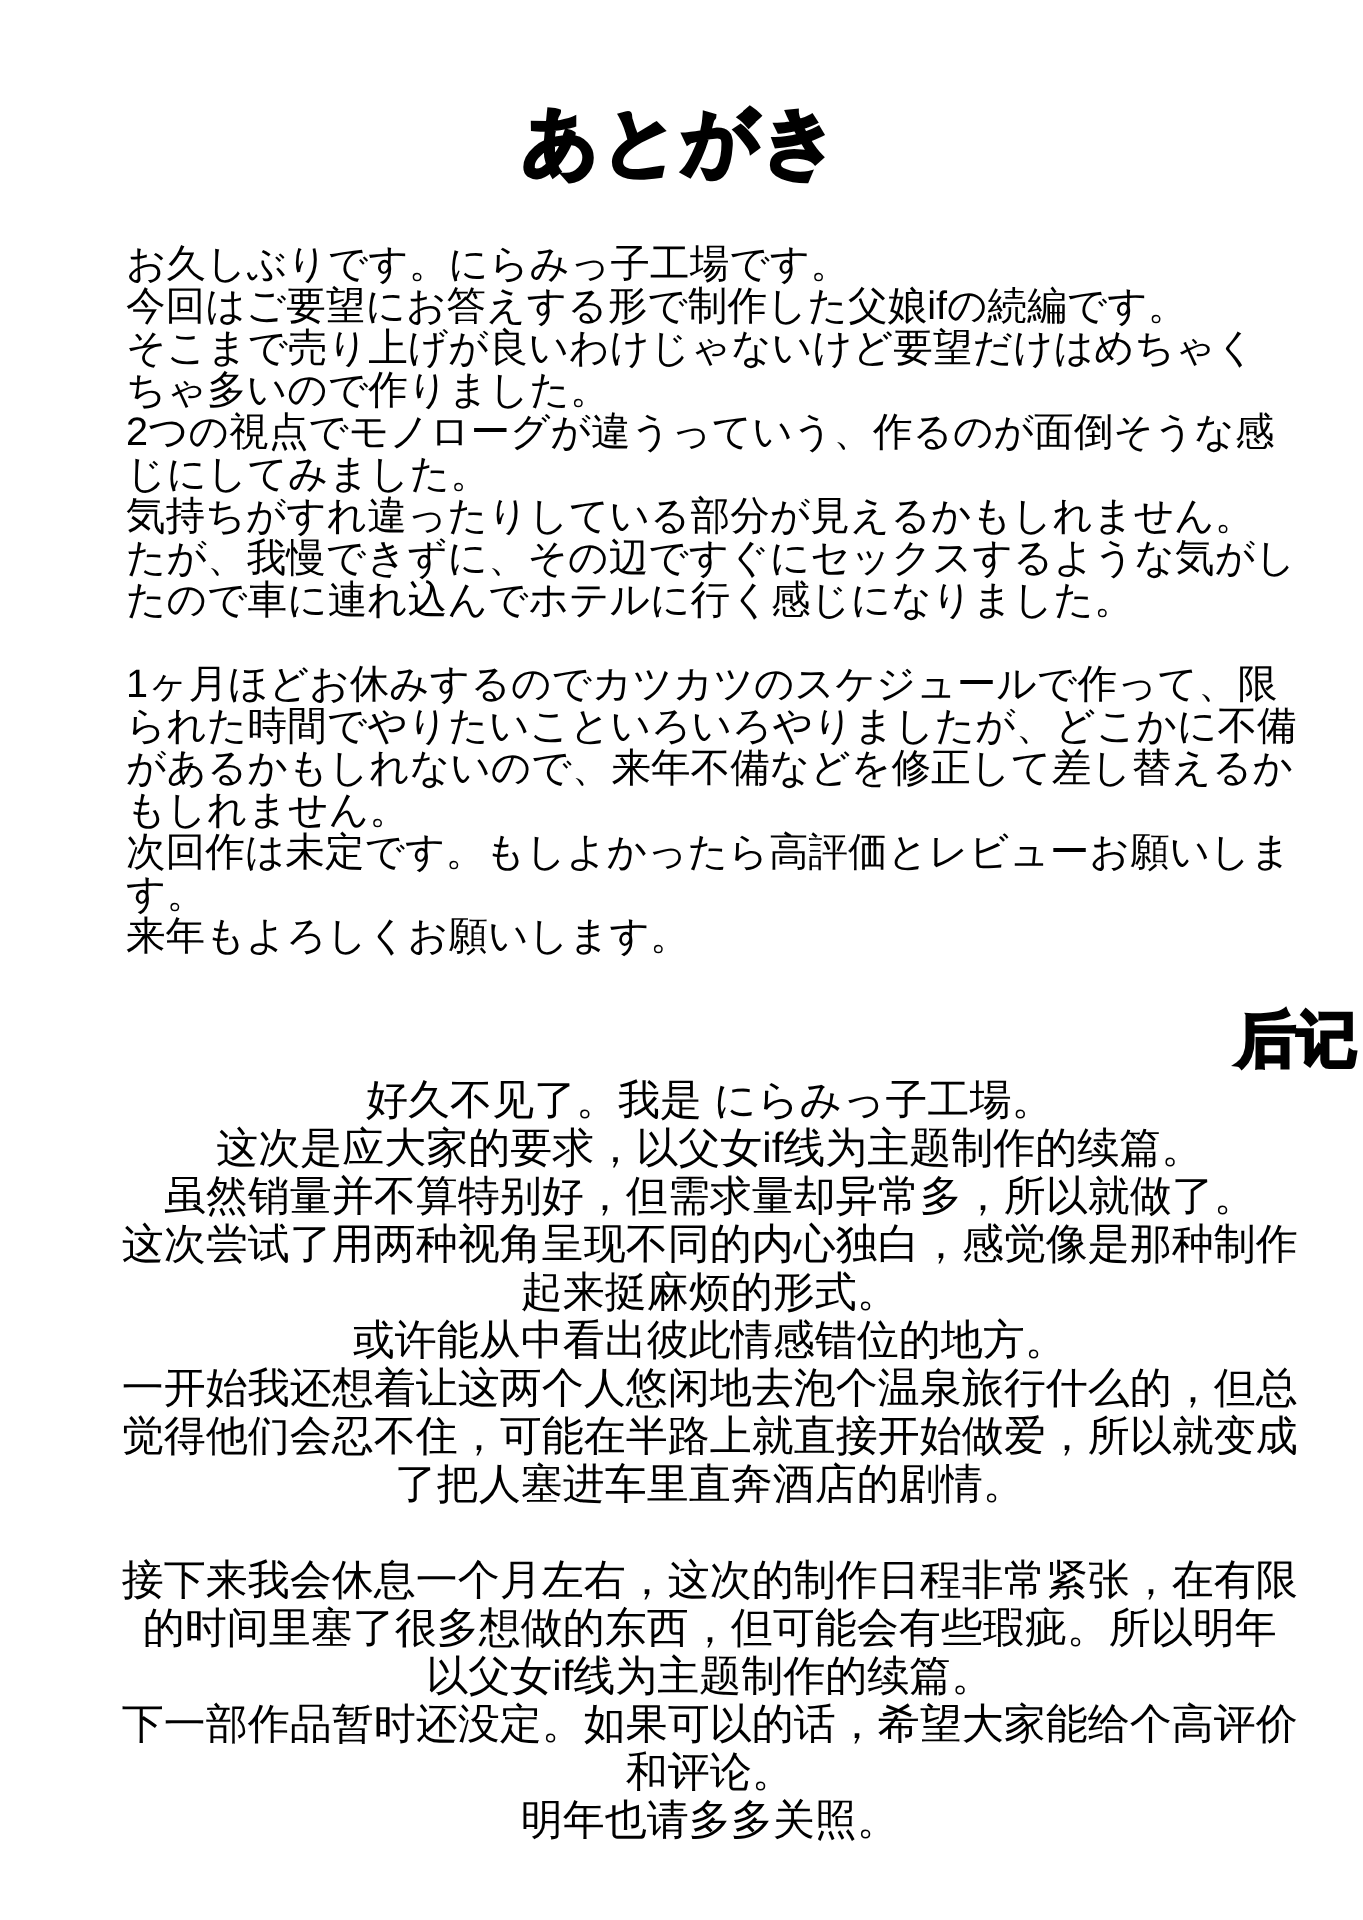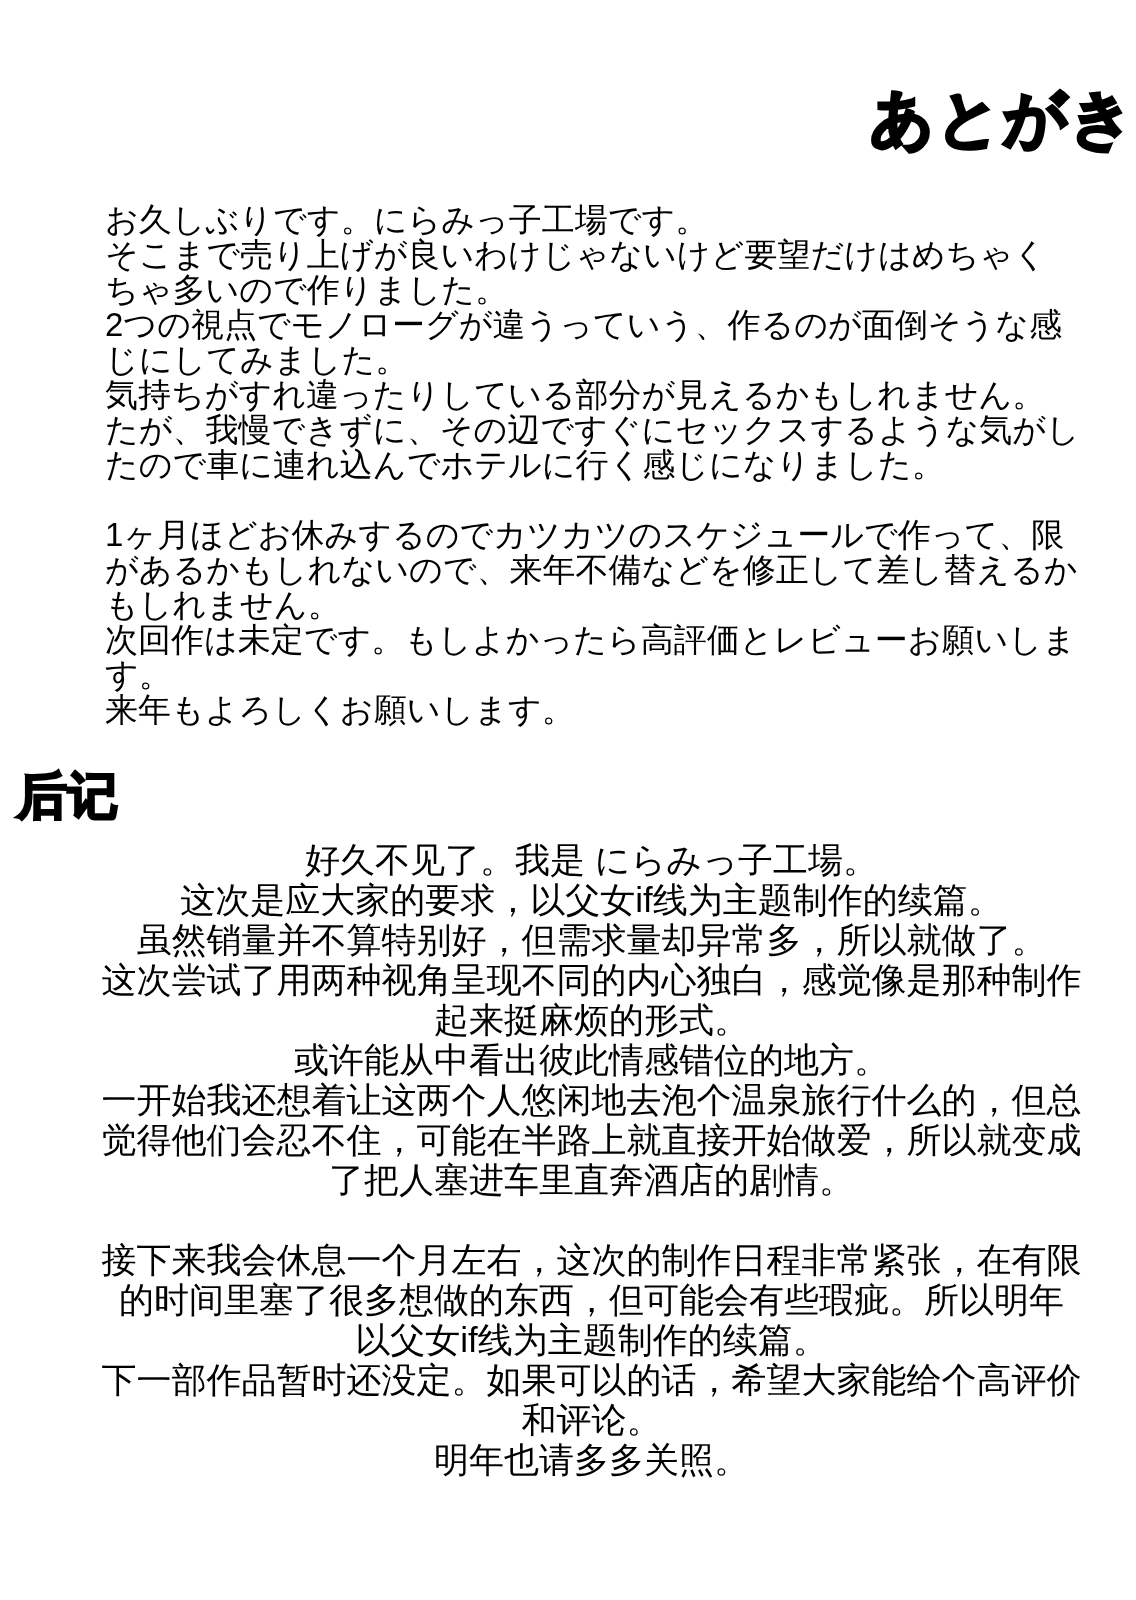--- a/index.html
+++ b/index.html
@@ -20,7 +20,7 @@
   .title-ja {
     margin: 0;
     padding-top: 86px;
-    text-align: right;
+    text-align: center;
     font-size: 63px;
     line-height: 64px;
     font-weight: 900;

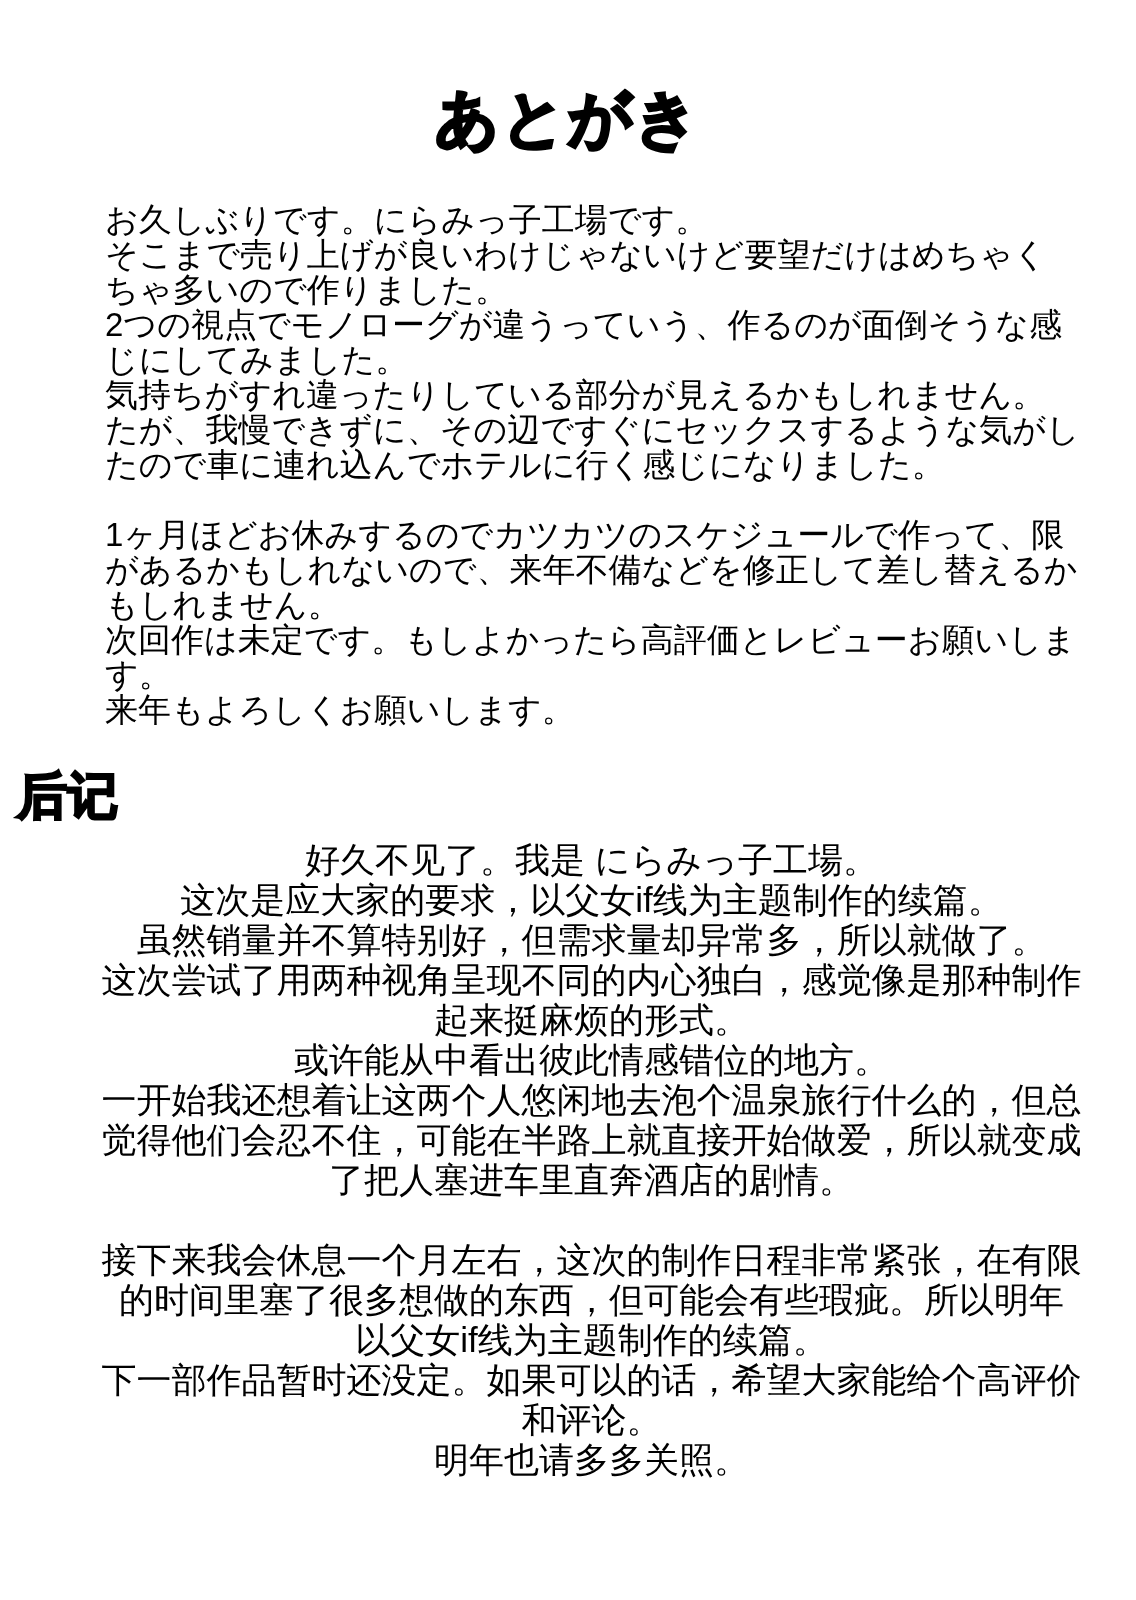--- a/index.html
+++ b/index.html
@@ -69,6 +69,7 @@
 
   <div class="ja-body">
     <div class="line">お久しぶりです。にらみっ子工場です。</div>
+    <div class="line">今回はご要望にお答えする形で制作した父娘ifの続編です。</div>
     <div class="line">そこまで売り上げが良いわけじゃないけど要望だけはめちゃく</div>
     <div class="line">ちゃ多いので作りました。</div>
     <div class="line">2つの視点でモノローグが違うっていう、作るのが面倒そうな感</div>

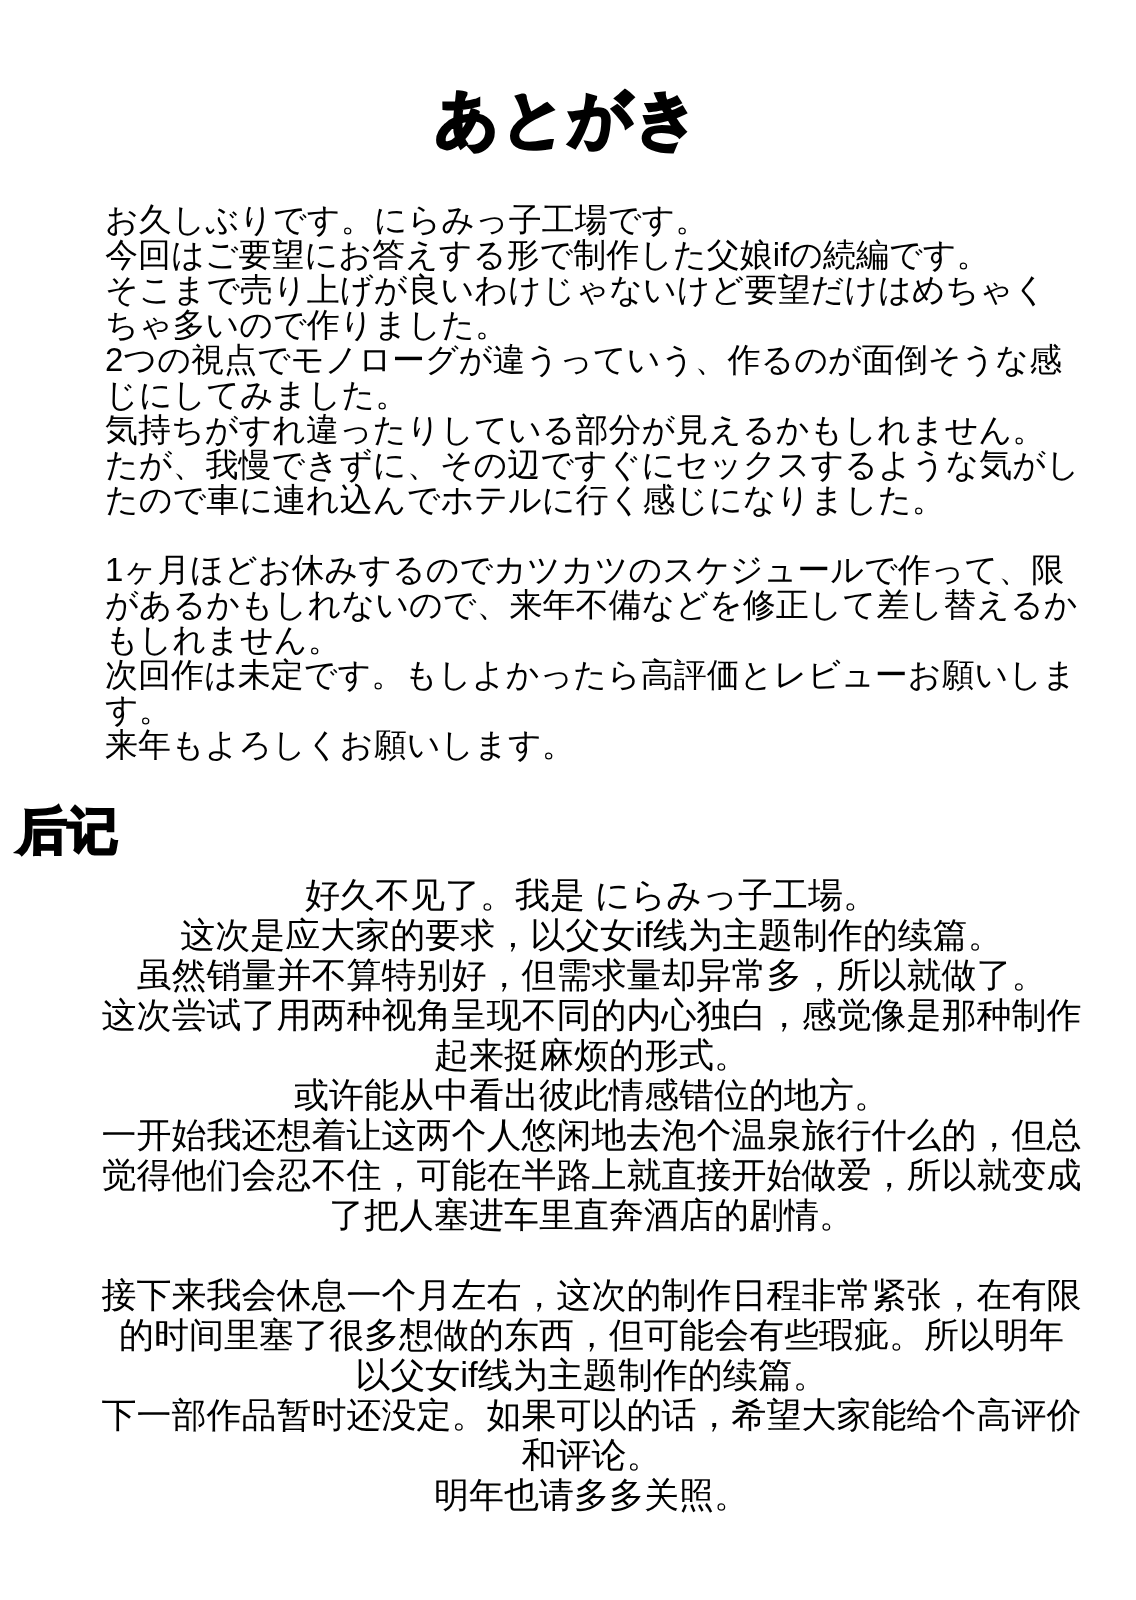--- a/index.html
+++ b/index.html
@@ -79,6 +79,7 @@
     <div class="line">たので車に連れ込んでホテルに行く感じになりました。</div>
     <div class="spacer-ja"></div>
     <div class="line">1ヶ月ほどお休みするのでカツカツのスケジュールで作って、限</div>
+    <div class="line">られた時間でやりたいこといろいろやりましたが、どこかに不備</div>
     <div class="line">があるかもしれないので、来年不備などを修正して差し替えるか</div>
     <div class="line">もしれません。</div>
     <div class="line">次回作は未定です。もしよかったら高評価とレビューお願いしま</div>

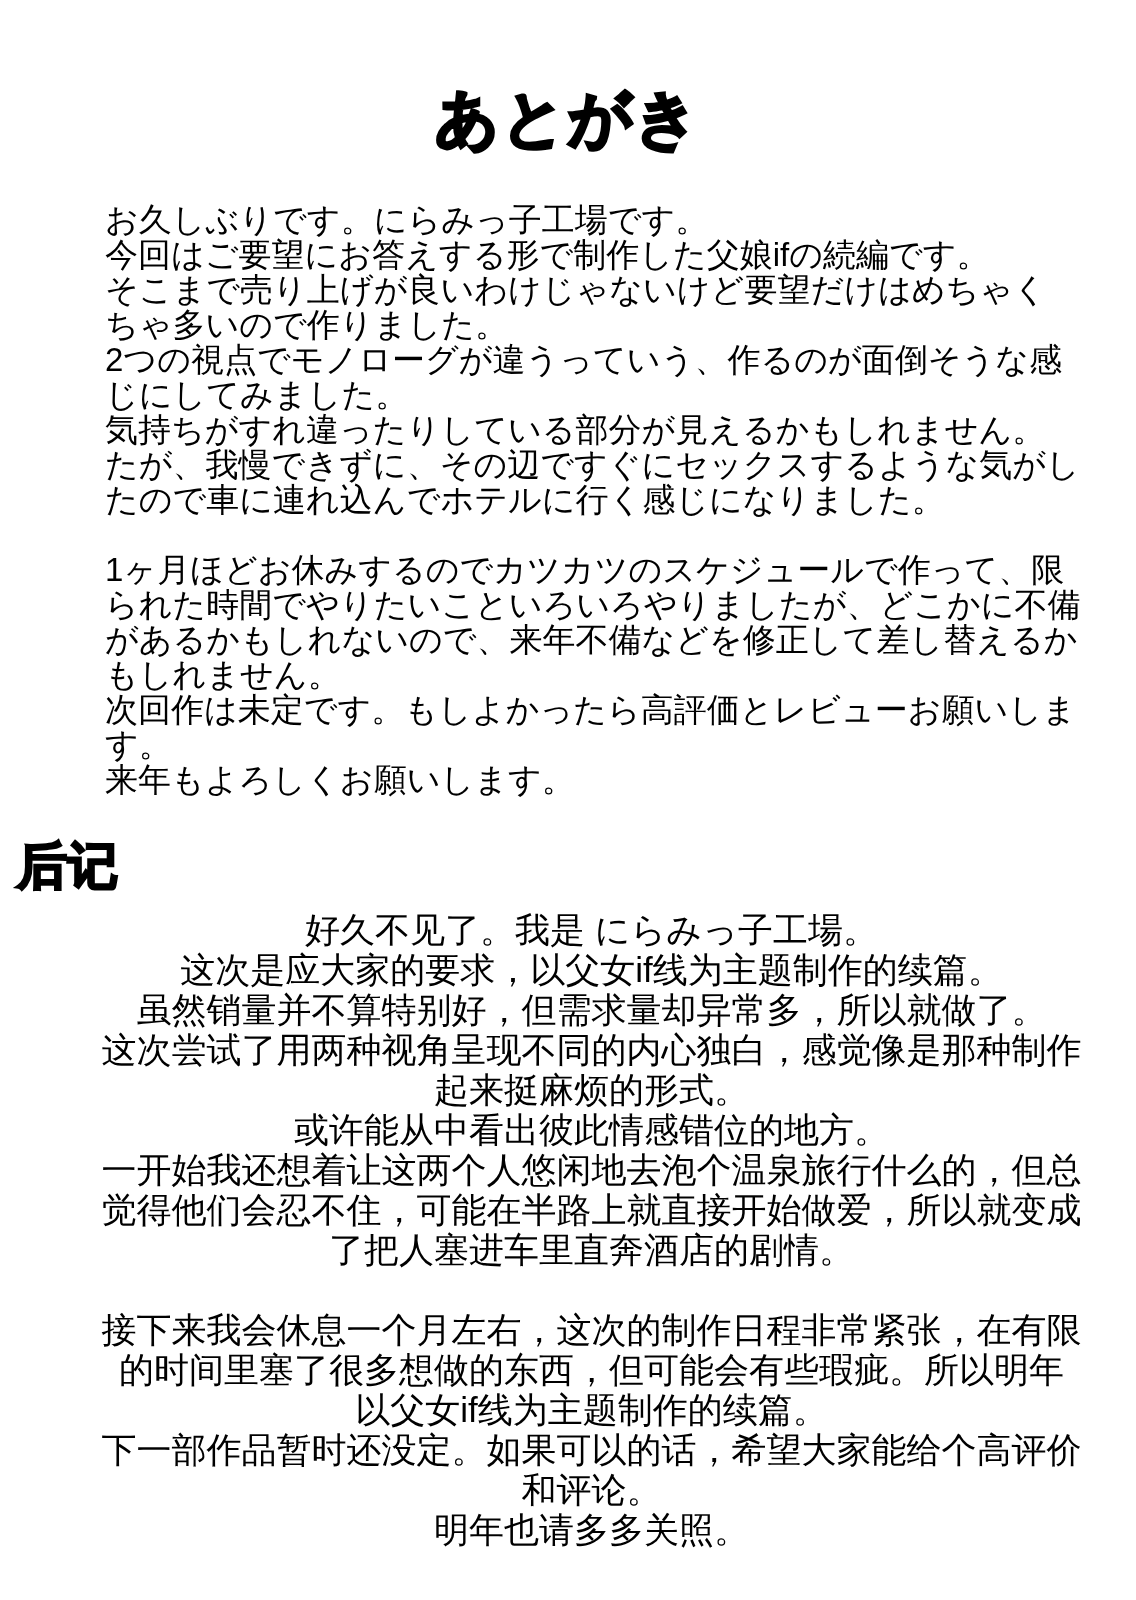--- a/index.html
+++ b/index.html
@@ -39,9 +39,9 @@
   }
   .spacer-ja { height: 35px; }
   .title-zh {
-    margin: 17px;
+    margin: 4px;
     margin-top: 42px;
-    text-align: left;
+    text-align: right;
     font-size: 50px;
     line-height: 54px;
     font-weight: 900;

